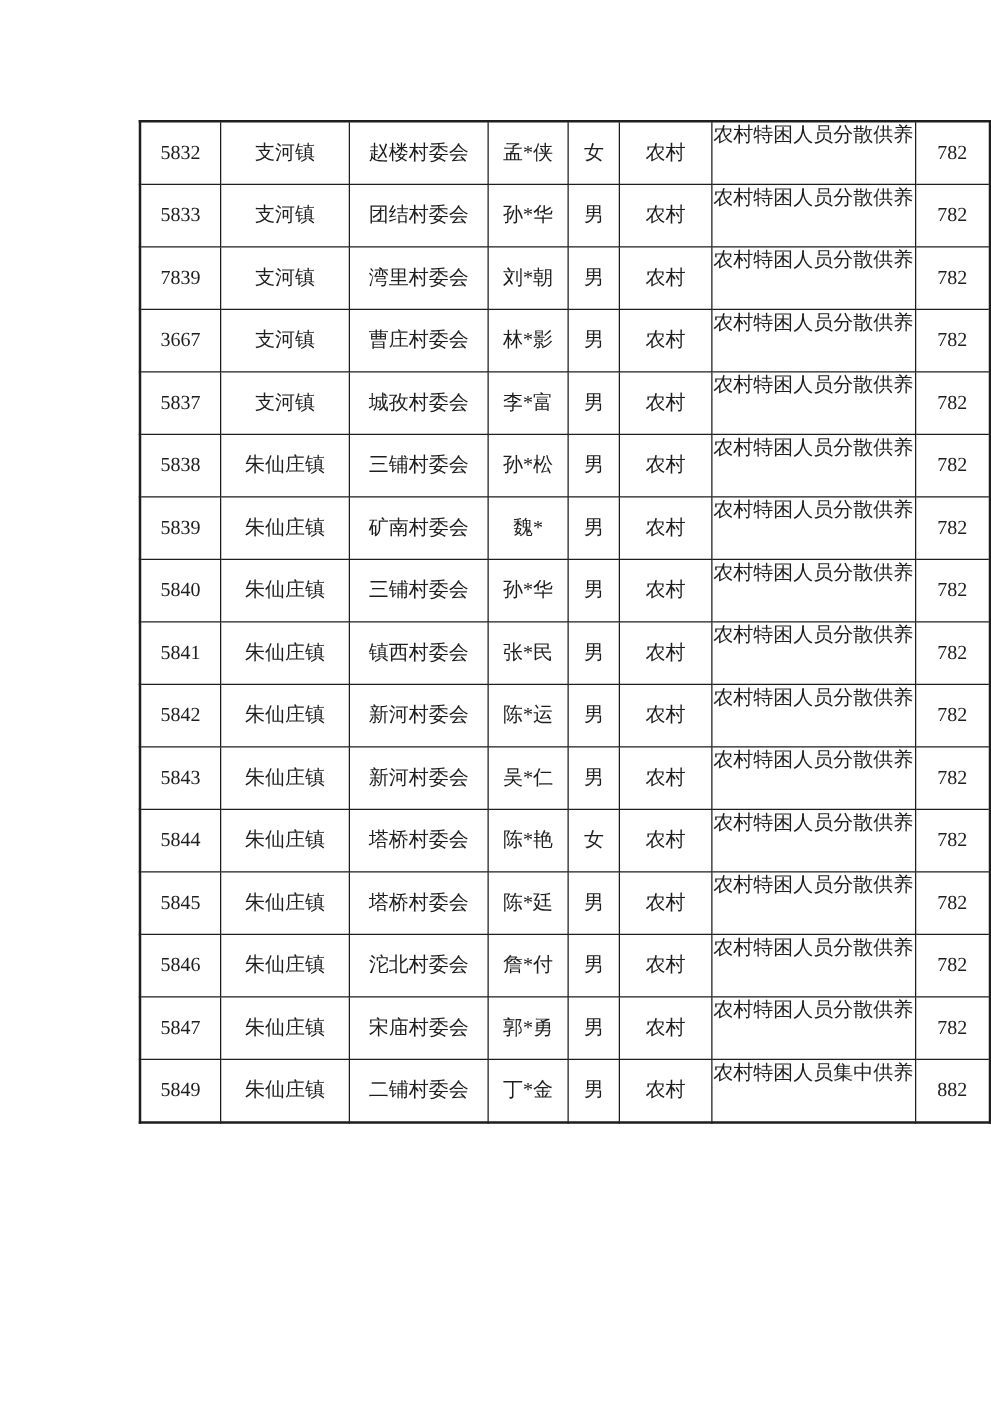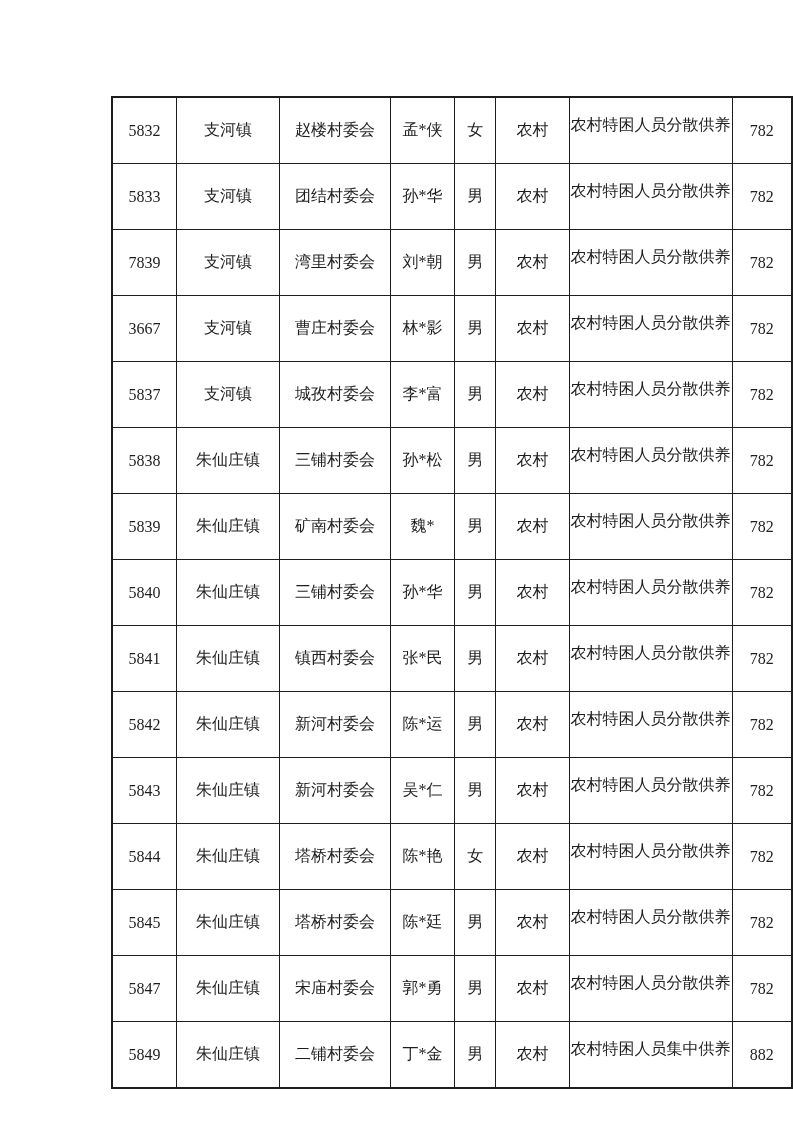--- a/index.html
+++ b/index.html
@@ -36,7 +36,7 @@
     height: 47px;
     overflow: hidden;
     line-height: 17px;
-    padding: 18px 1px 0 1px;
+    padding: 2px 1px 0 1px;
     word-break: break-all;
   }
 </style>

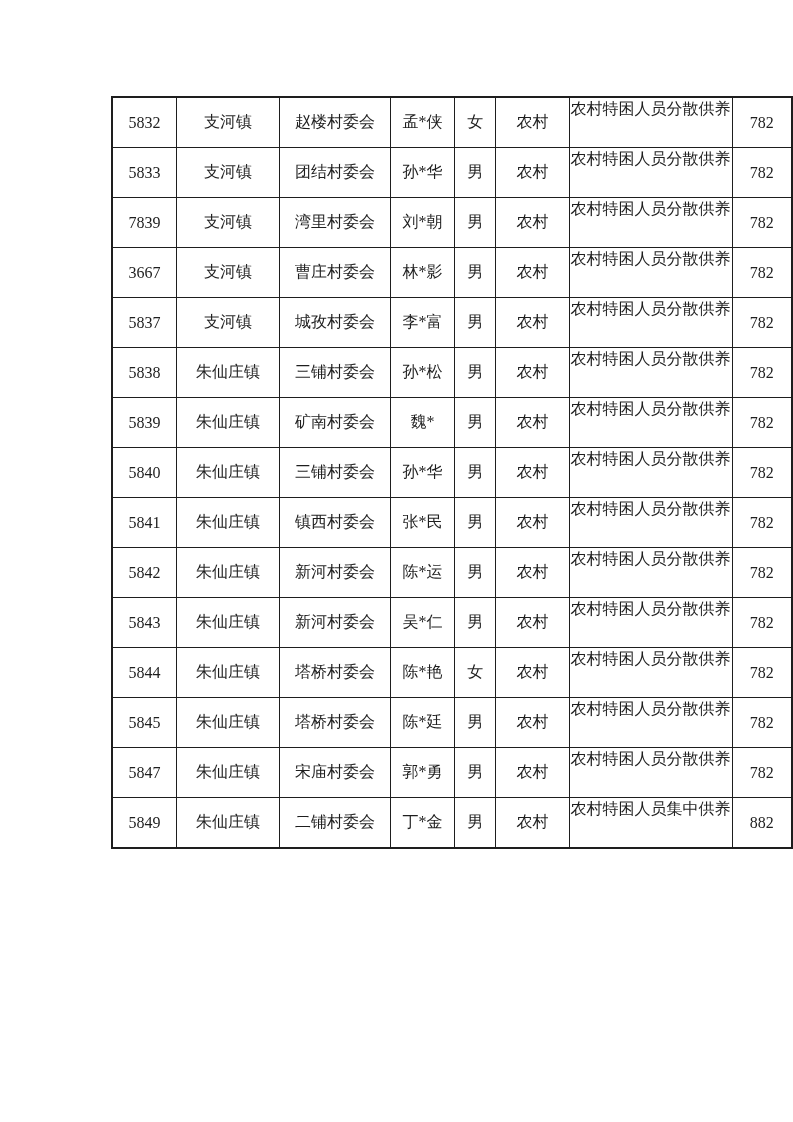--- a/index.html
+++ b/index.html
@@ -213,6 +213,18 @@
     <td>782</td>
   </tr>
         <tr>
+    <td>5846</td>
+    <td>朱仙庄镇</td>
+    <td>沱北村委会</td>
+    <td>詹*付</td>
+    <td>男</td>
+    <td>农村</td>
+    <td class="cat">
+      <div class="cat-inner">农村特困人员分散供养</div>
+    </td>
+    <td>782</td>
+  </tr>
+        <tr>
     <td>5847</td>
     <td>朱仙庄镇</td>
     <td>宋庙村委会</td>

